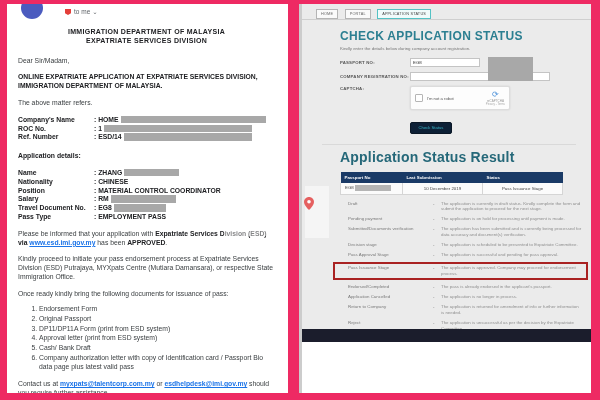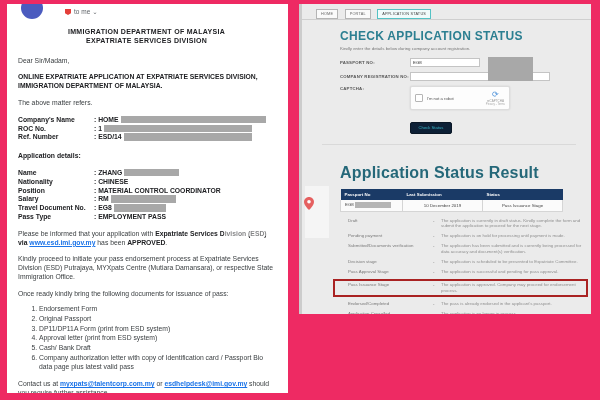--- a/index.html
+++ b/index.html
@@ -34,7 +34,7 @@
   .em-contact { margin-top:8px; width:258px; }
 
   
-  .portal { position:absolute; left:299px; top:4px; width:292px; height:310px; background:#ebebeb;
+  .portal { position:absolute; left:299px; top:4px; width:292px; height:389px; background:#ebebeb;
             border-left:3px solid #cccccc; overflow:hidden; color:#555; }
   .tabbar { padding:5px 0 0 14px; border-bottom:1px solid #cfcfcf; height:16px; }
   .tab { display:inline-block; font-size:3.8px; letter-spacing:.2px; color:#666; background:#fafafa;

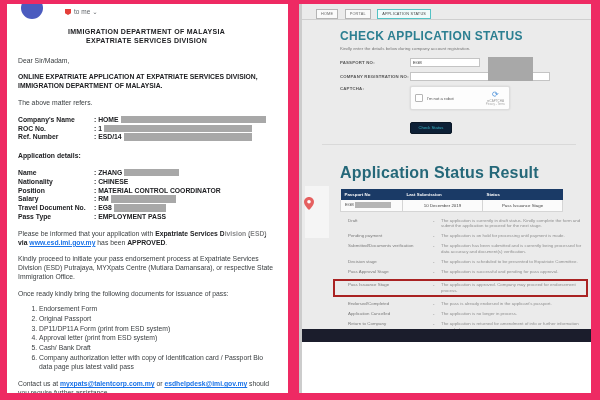--- a/index.html
+++ b/index.html
@@ -62,7 +62,7 @@
   .btn-check { margin:6px 0 0 70px; width:42px; height:12px; background:#0d2036; border:1px solid #0a1726;
                border-radius:2px; color:#37b6c9; font-size:4.2px; font-family:inherit; }
   .pdivider { border:none; border-top:1px solid #d9d9d9; margin:10px 0 0 -18px; width:254px; }
-  .h3 { font-size:16px; font-weight:600; color:#256879; margin-top:19px; letter-spacing:.2px; }
+  .h3 { font-size:14px; font-weight:600; color:#256879; margin-top:4px; letter-spacing:.2px; }
   table.res { border-collapse:collapse; margin-top:7px; width:223px; font-size:4.4px; }
   table.res th { background:#1a3a66; color:#fff; font-weight:700; text-align:left; padding:3px 4px; }
   table.res td { background:#fbfbfb; color:#444; padding:2.5px 4px; border:1px solid #d5d5d5; border-top:none; }

